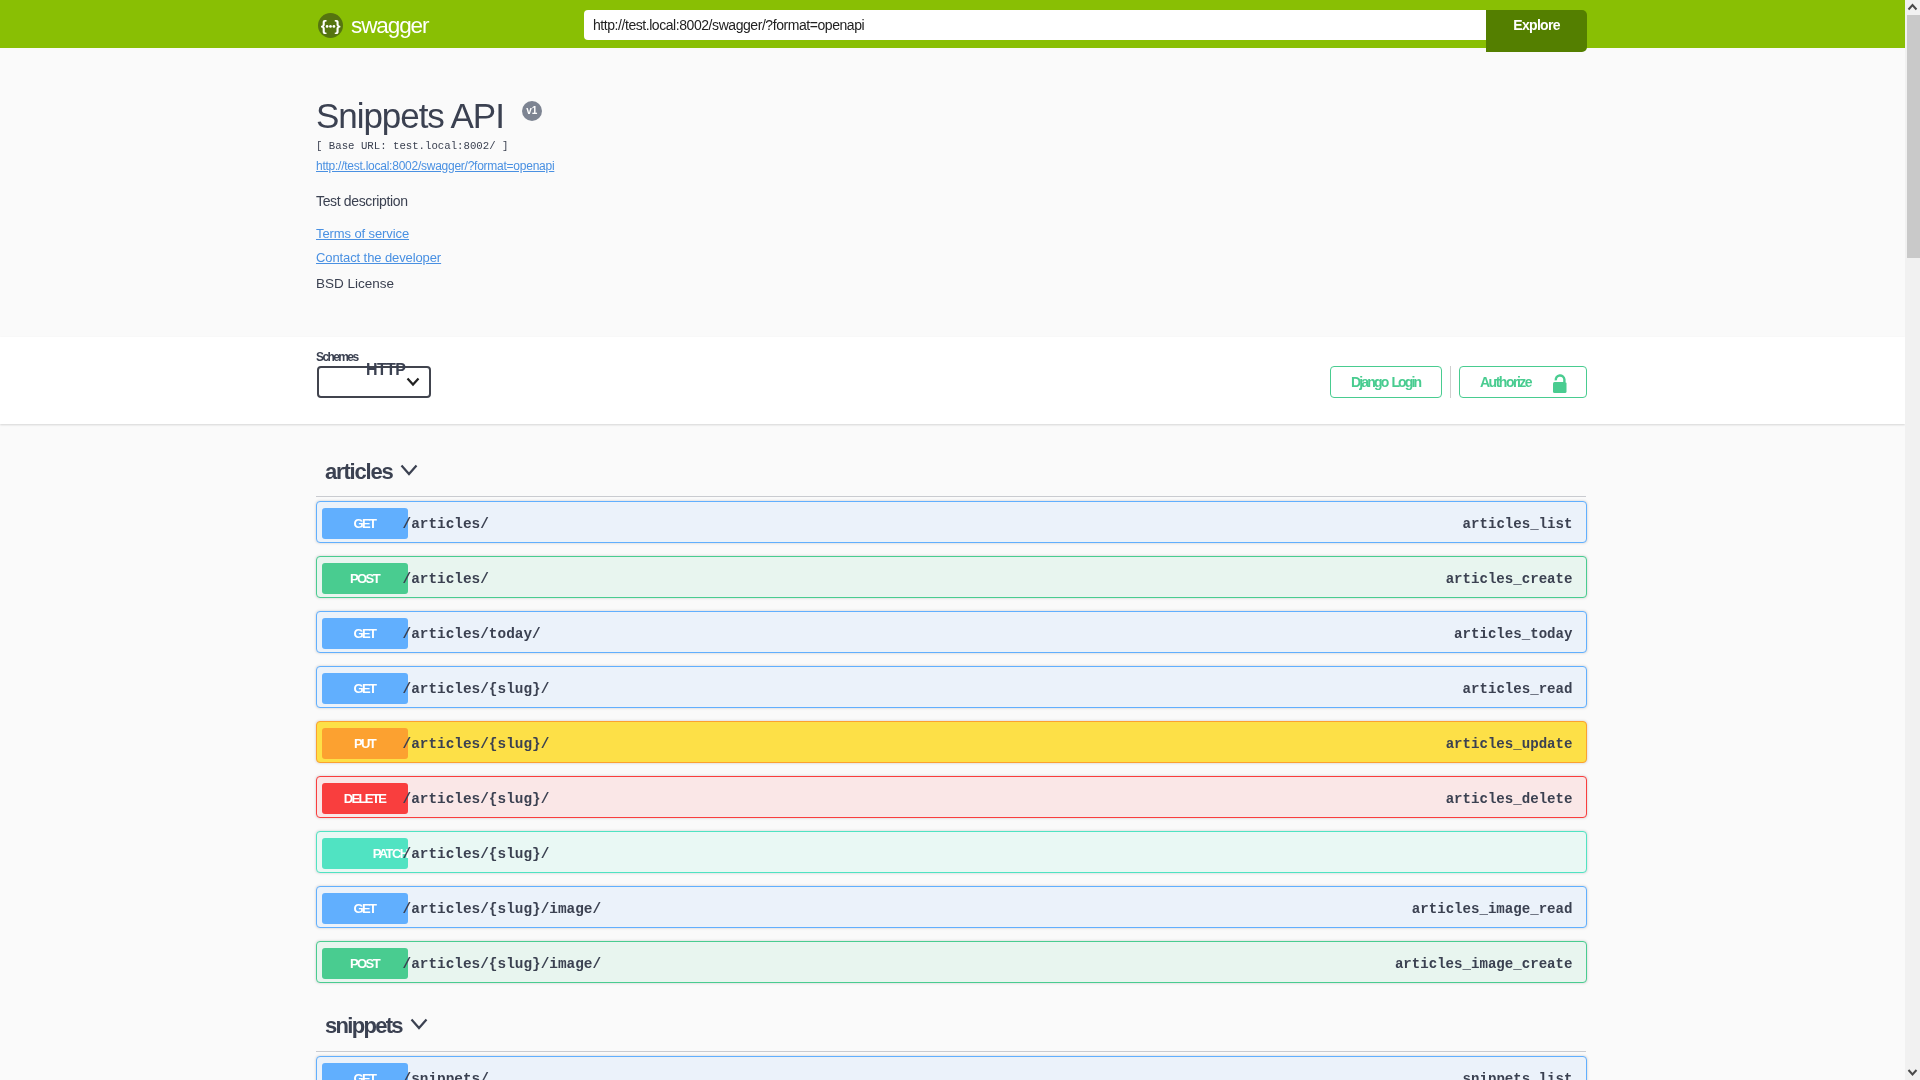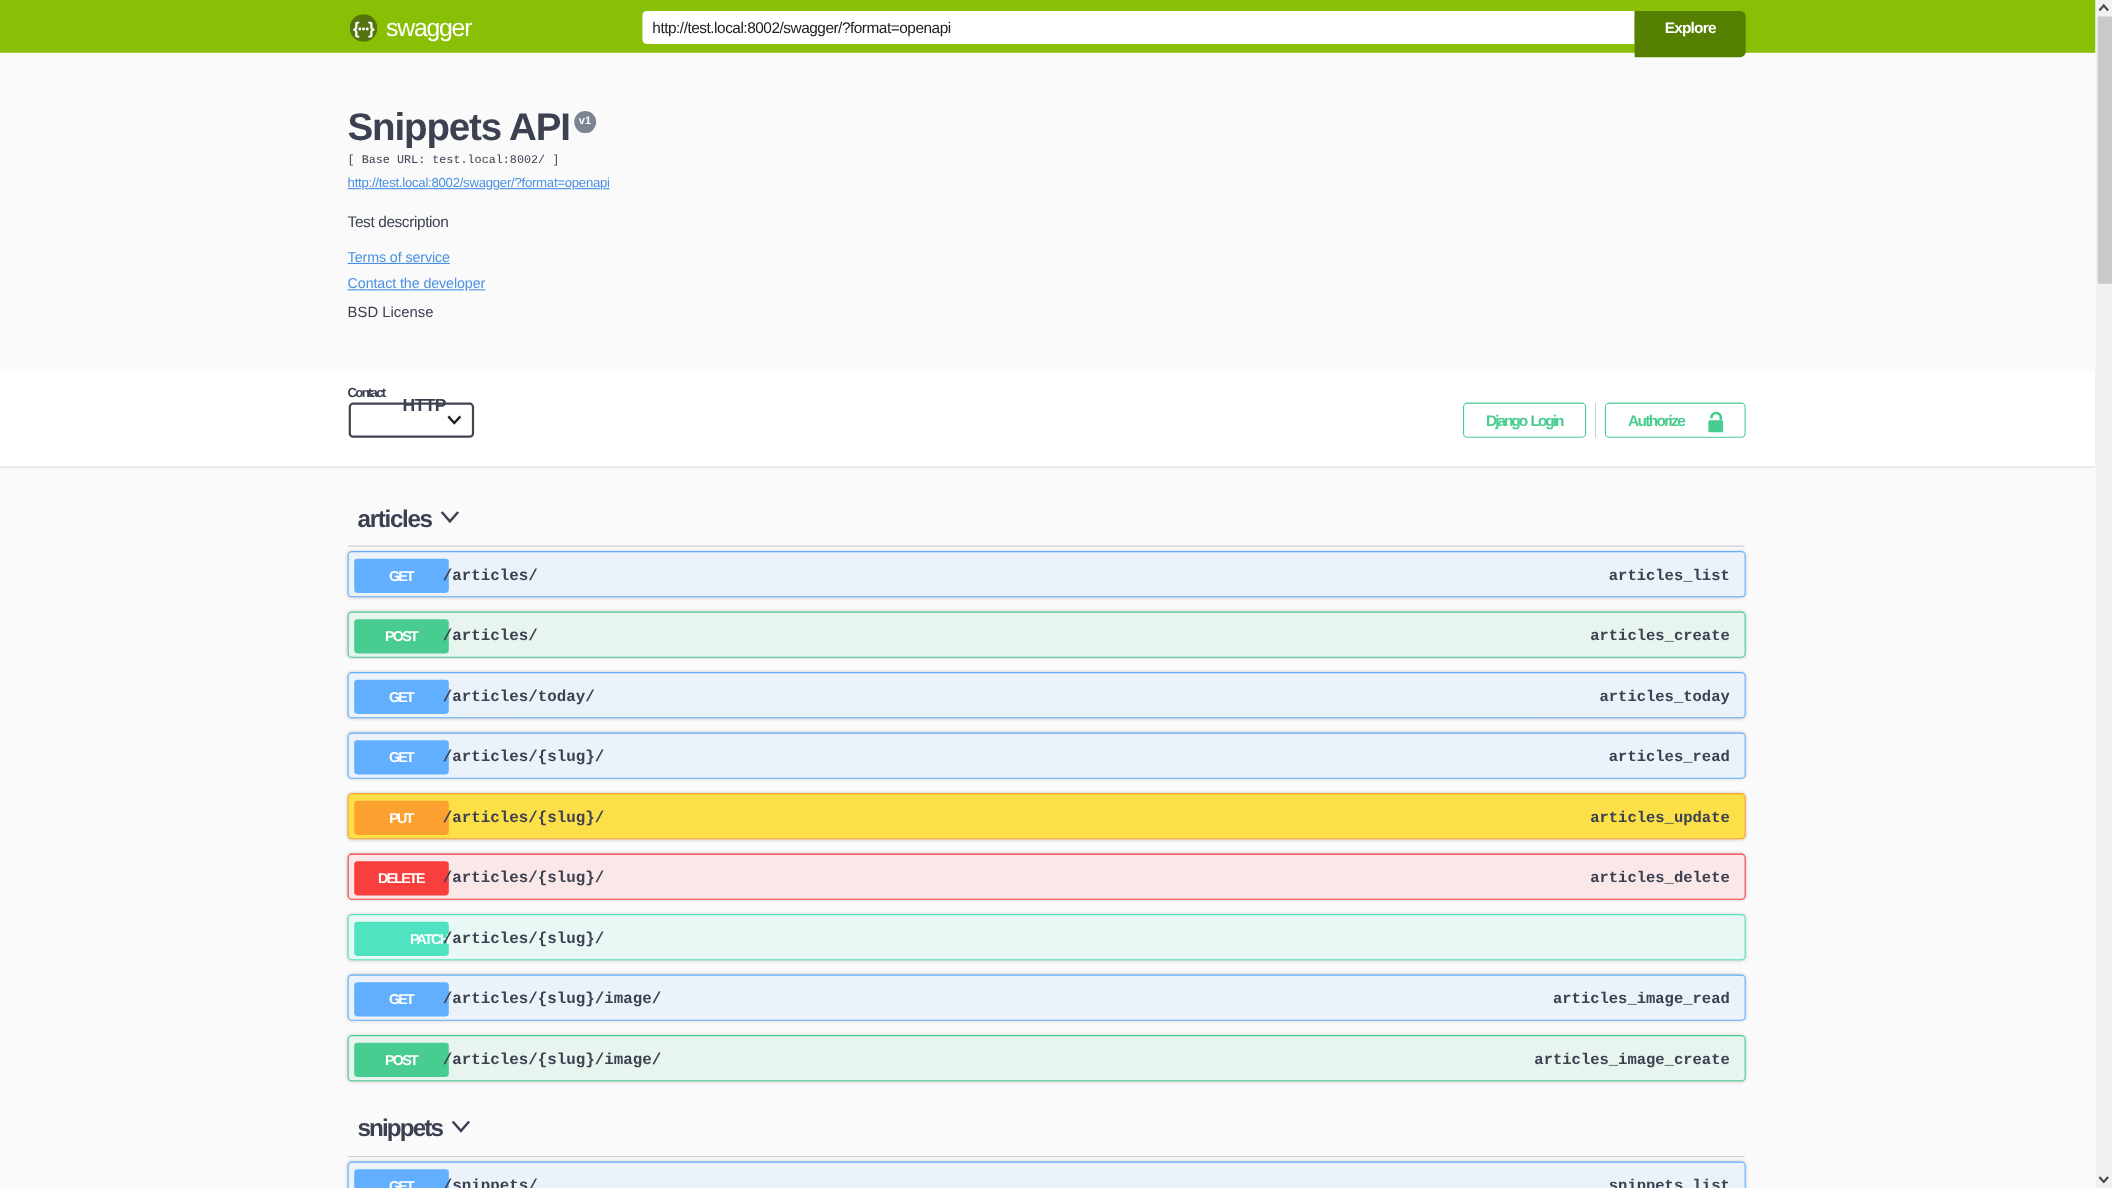--- a/index.html
+++ b/index.html
@@ -47,7 +47,7 @@
   <div id="explore">Explore</div>
 </div>
 
-<div class="abs" style="left:316px;top:97.9px;font-size:35px;line-height:35px;font-weight:bold;color:#3b4151;letter-spacing:-1.05px;">Snippets API</div>
+<div class="abs" style="left:316px;top:97.9px;font-size:35px;line-height:35px;font-weight:normal;color:#3b4151;letter-spacing:-1.05px;">Snippets API</div>
 <div class="abs" style="left:522px;top:101.3px;width:19.6px;height:19.4px;border-radius:10px;background:#7d8492;
      color:#fff;font-size:10px;font-weight:bold;text-align:center;line-height:19.4px;letter-spacing:0;">v1</div>
 <div class="abs mono" style="left:316px;top:141px;font-size:10.7px;line-height:10.7px;color:#3b4151;">[ Base URL: test.local:8002/ ]</div>

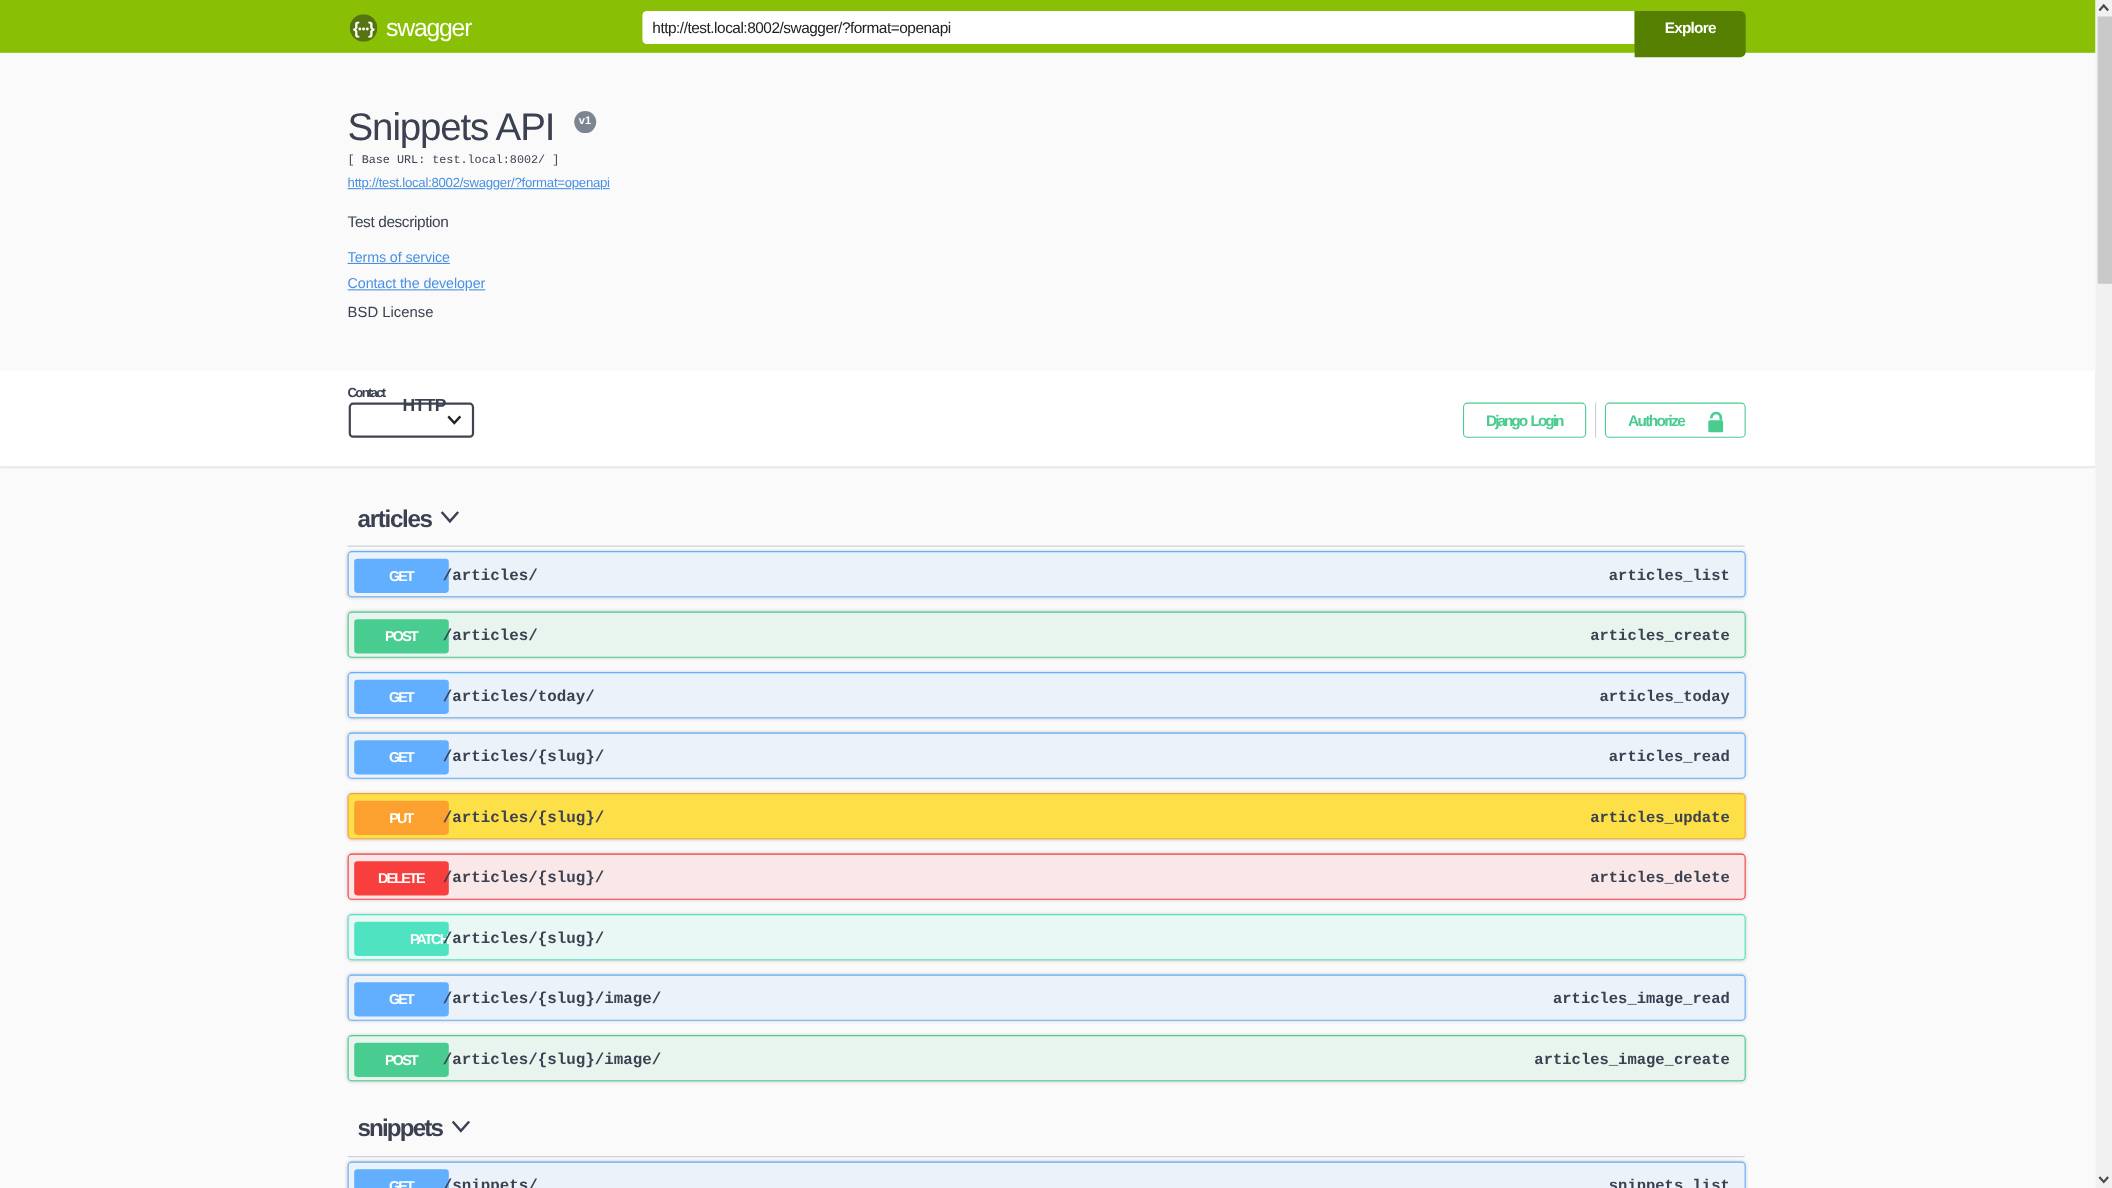--- a/index.html
+++ b/index.html
@@ -59,7 +59,7 @@
 <div class="abs" style="left:316px;top:276.5px;font-size:13.5px;line-height:13.5px;letter-spacing:0px;color:#3b4151;">BSD License</div>
 
 <div class="abs" style="left:0;top:337px;width:1905px;height:87px;background:#fff;box-shadow:0 1px 2px rgba(0,0,0,.15);"></div>
-<div class="abs" style="left:316px;top:350.5px;font-size:12px;line-height:12px;font-weight:bold;letter-spacing:-1.6px;color:#3b4151;">Contact</div>
+<div class="abs" style="left:316px;top:350.5px;font-size:12px;line-height:12px;font-weight:bold;letter-spacing:-1.6px;color:#3b4151;">Schemes</div>
 <div class="abs" style="left:316.5px;top:366px;width:110px;height:28px;background:#fff;border:2px solid #41444e;border-radius:4px;"></div>
 <div class="abs" style="left:330px;top:363px;font-size:16px;line-height:14px;font-weight:bold;letter-spacing:-0.65px;color:#3b4151;margin-left:36px;">HTTP</div>
 <svg class="abs" style="left:406px;top:377px" width="14" height="10" viewBox="0 0 14 10">

